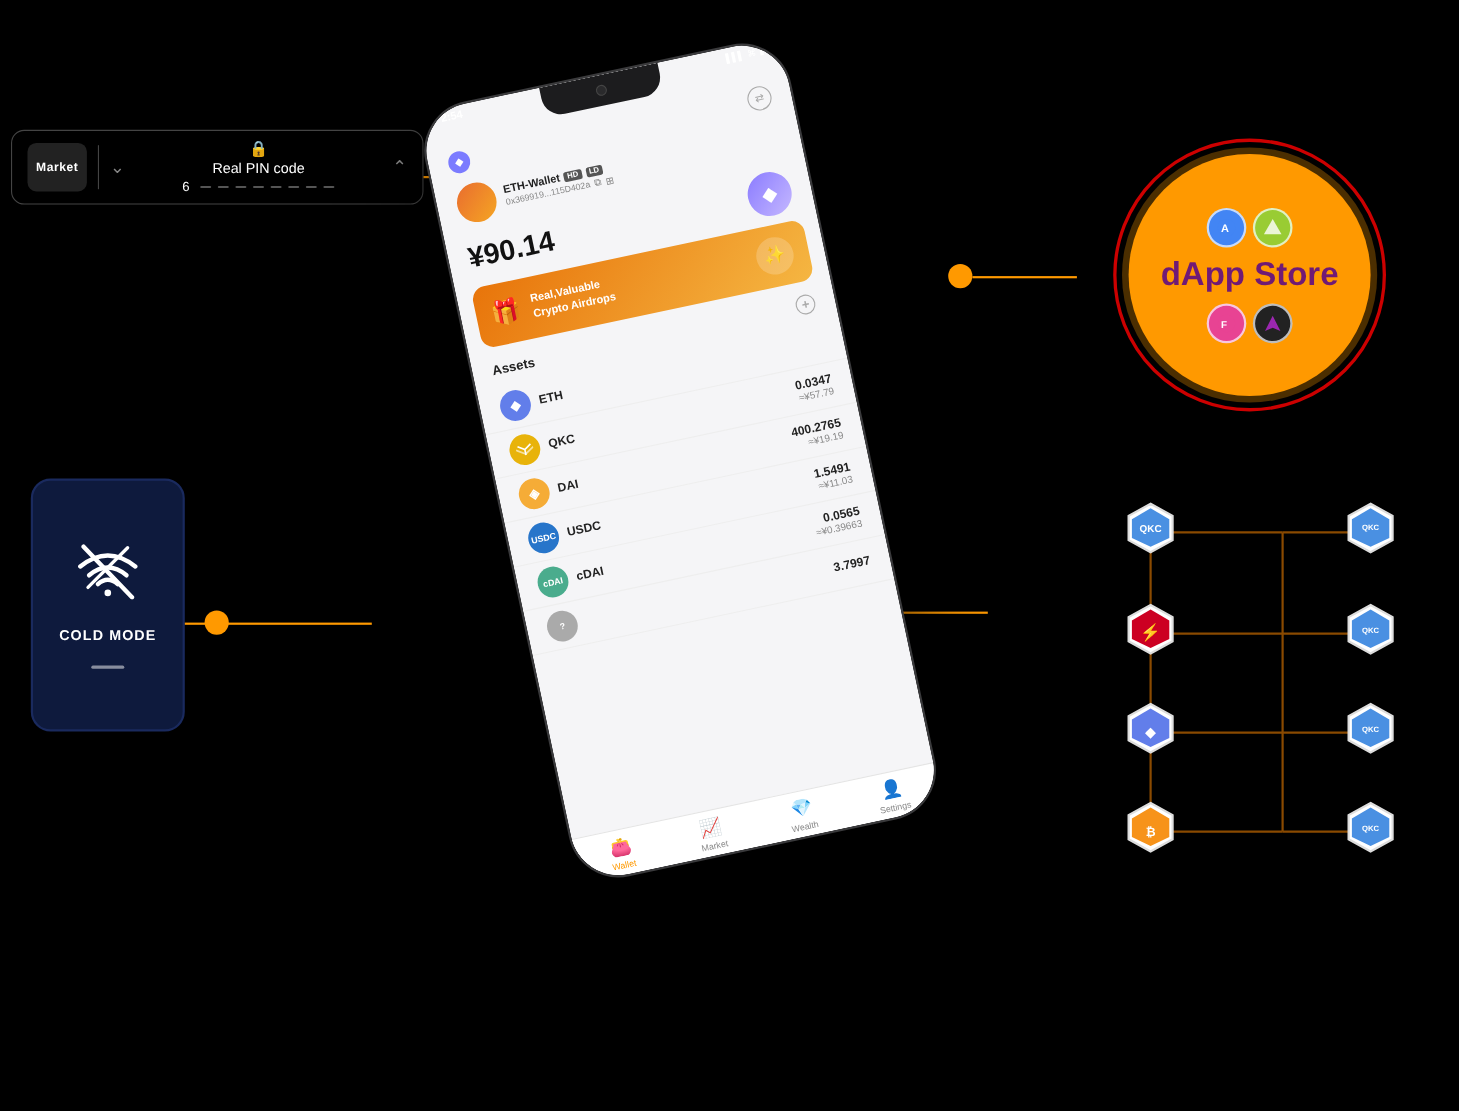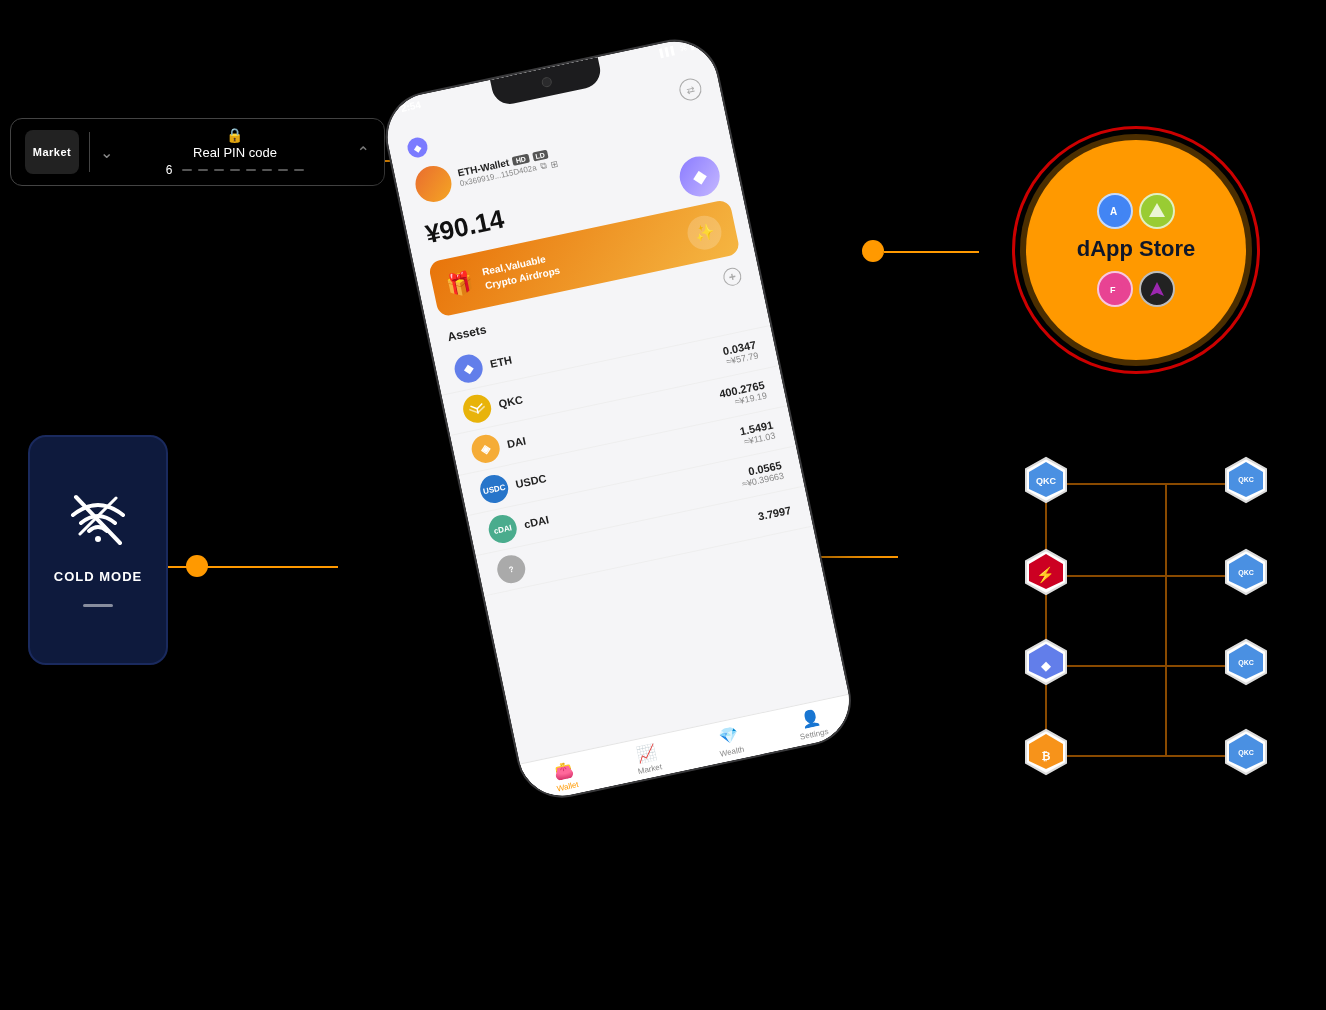--- a/index.html
+++ b/index.html
@@ -467,8 +467,8 @@
       box-shadow: 0 0 0 6px rgba(249,153,0,0.3);
     }
     .dapp-store-label {
-      color: #0f172a;
-      font-size: 22px;
+      color: #701a75;
+      font-size: 30px;
       font-weight: 800;
       text-align: center;
       line-height: 1.1;

